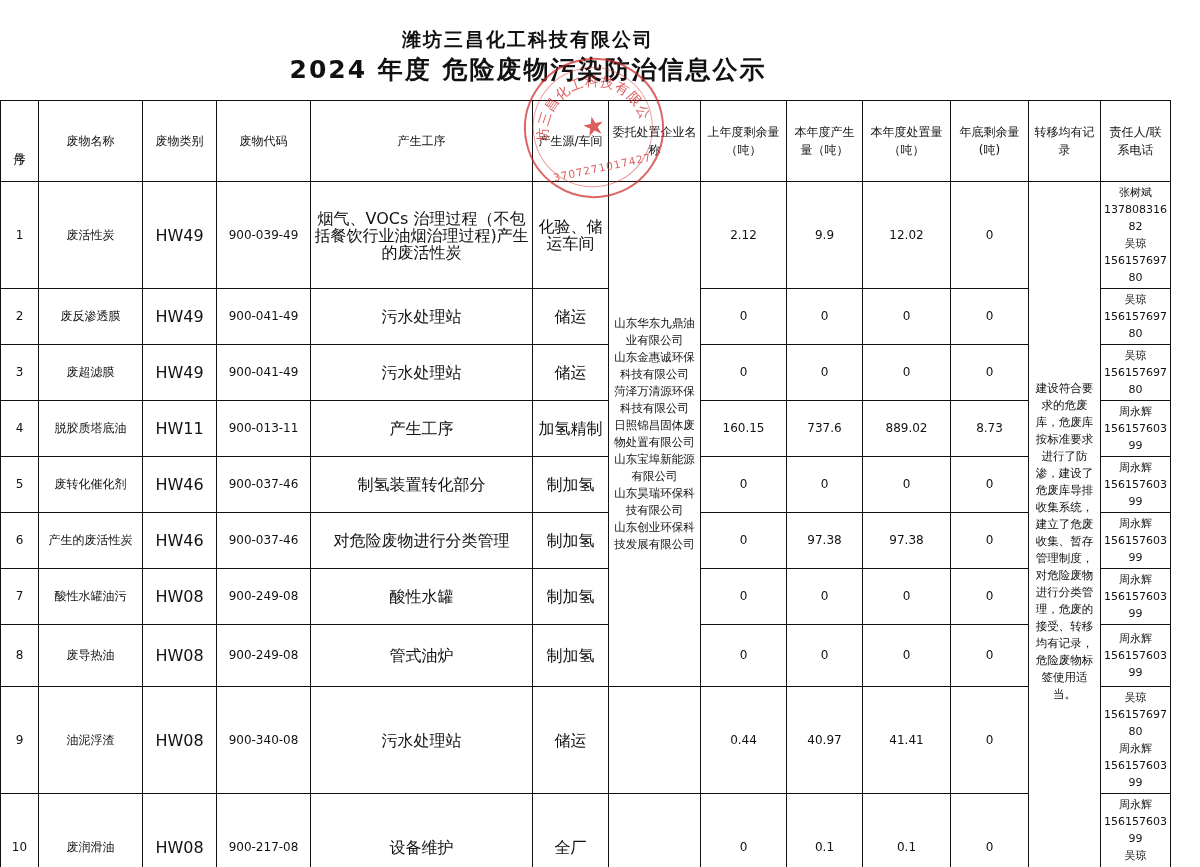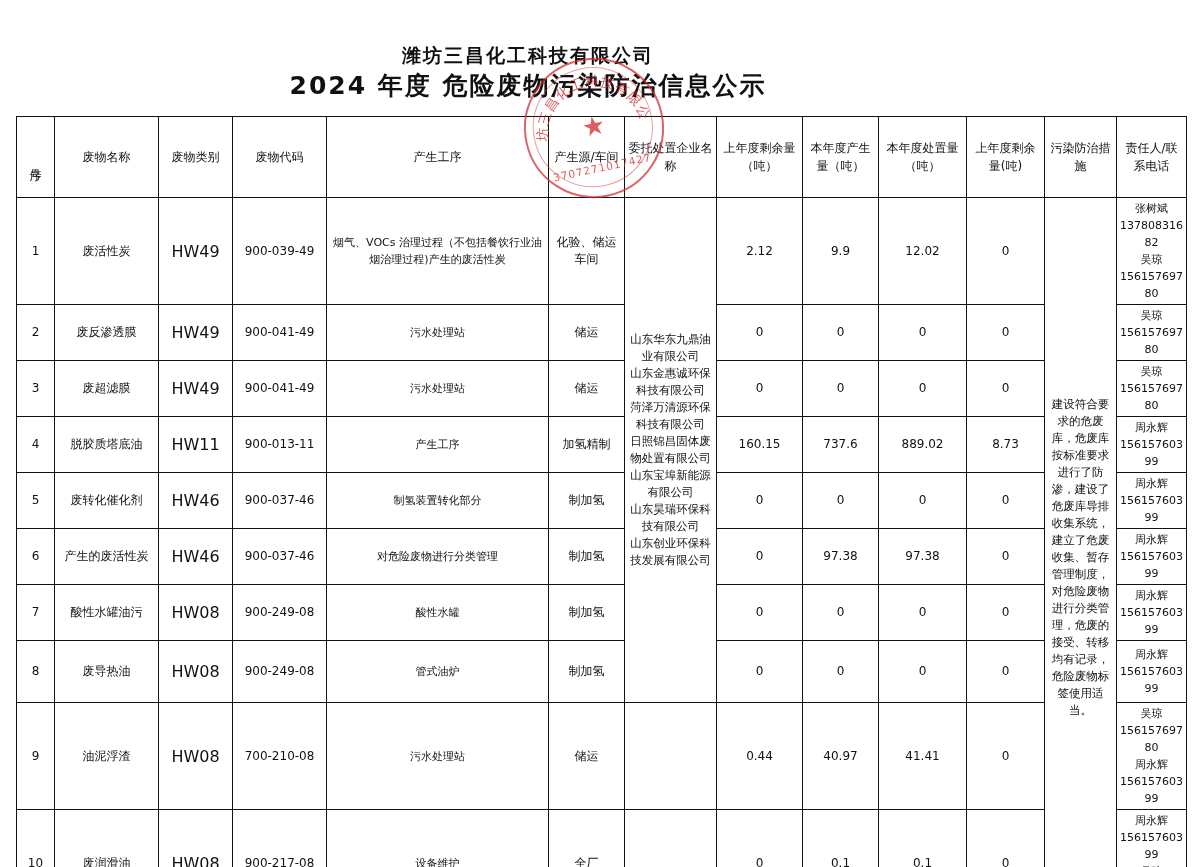--- a/index.html
+++ b/index.html
@@ -20,7 +20,7 @@
     width: 1056px;
     height: 867px;
     box-sizing: border-box;
-    padding: 16px;
+    padding: 0;
     border-radius: 26px;
   }
   .title-block {

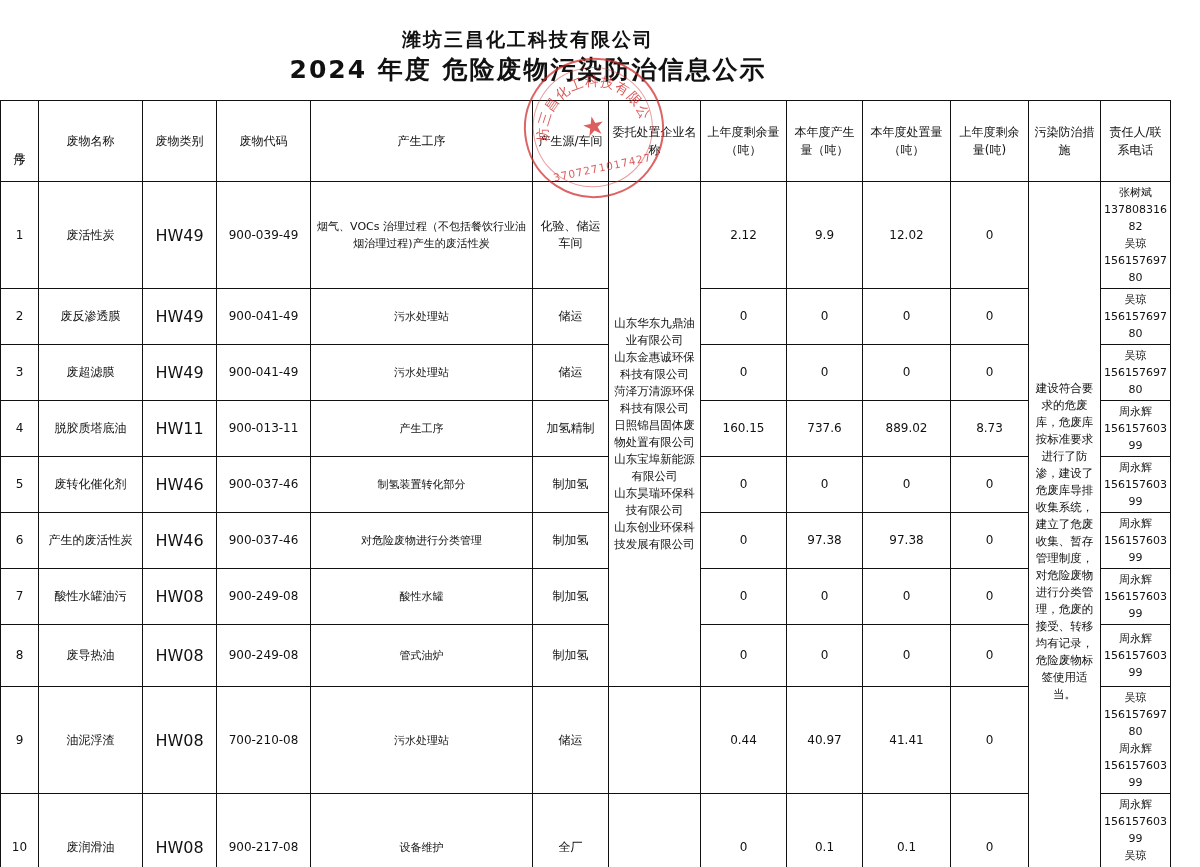--- a/index.html
+++ b/index.html
@@ -209,7 +209,7 @@
         <th>上年度剩余量（吨）</th>
         <th>本年度产生量（吨）</th>
         <th>本年度处置量（吨）</th>
-        <th>上年度剩余量(吨)</th>
+        <th>年底剩余量(吨)</th>
         <th>污染防治措施</th>
         <th>责任人/联系电话</th>
       </tr>

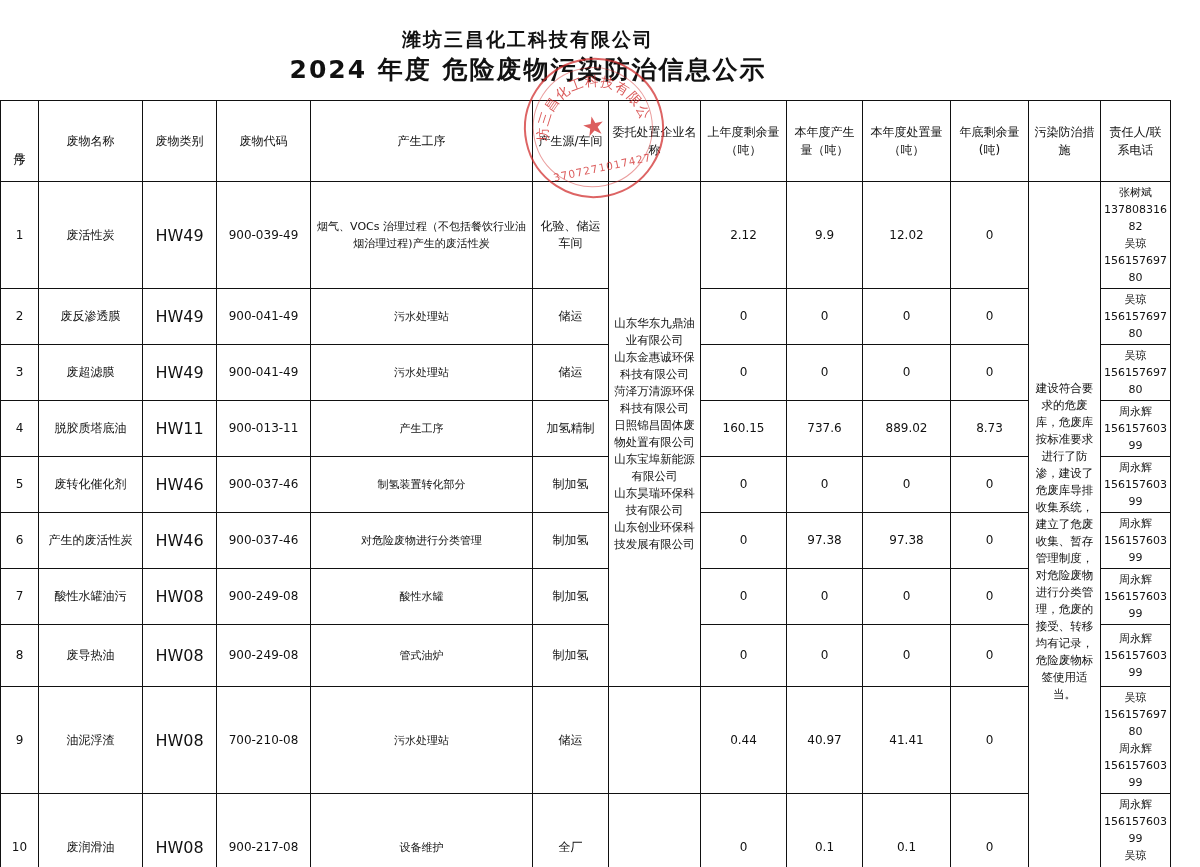--- a/index.html
+++ b/index.html
@@ -210,7 +210,7 @@
         <th>本年度产生量（吨）</th>
         <th>本年度处置量（吨）</th>
         <th>年底剩余量(吨)</th>
-        <th>污染防治措施</th>
+        <th>转移均有记录</th>
         <th>责任人/联系电话</th>
       </tr>
     </thead>

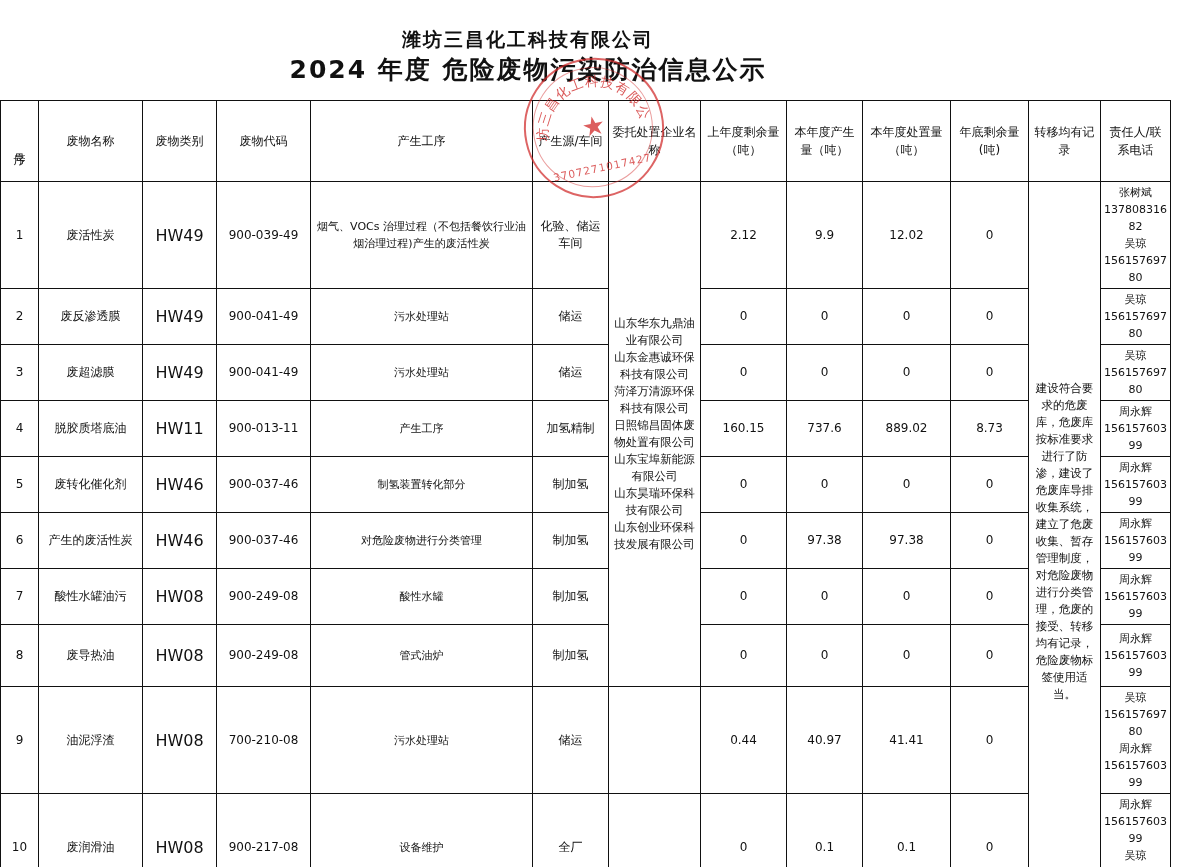--- a/index.html
+++ b/index.html
@@ -75,7 +75,7 @@
   .c-person   { width: 70px; }
 
   td.proc {
-    font-size: 11px;
+    font-size: 16px;
     line-height: 19px;
     text-align: center;
   }

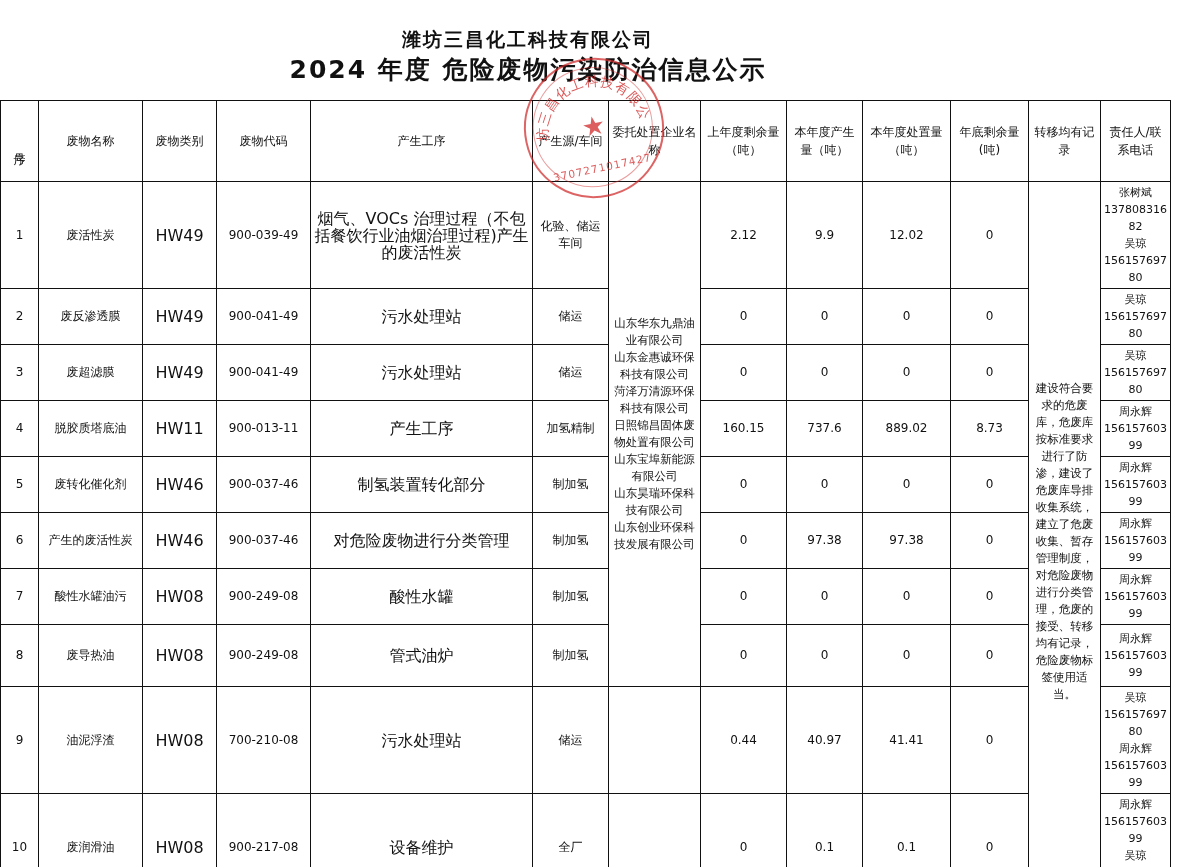--- a/index.html
+++ b/index.html
@@ -95,7 +95,7 @@
   td.name { font-size: 12px; }
   td.cat  { font-size: 16px; }
   td.code { font-size: 12px; }
-  td.src  { font-size: 12px; }
+  td.src  { font-size: 16px; }
 
   .vert {
     writing-mode: vertical-rl;

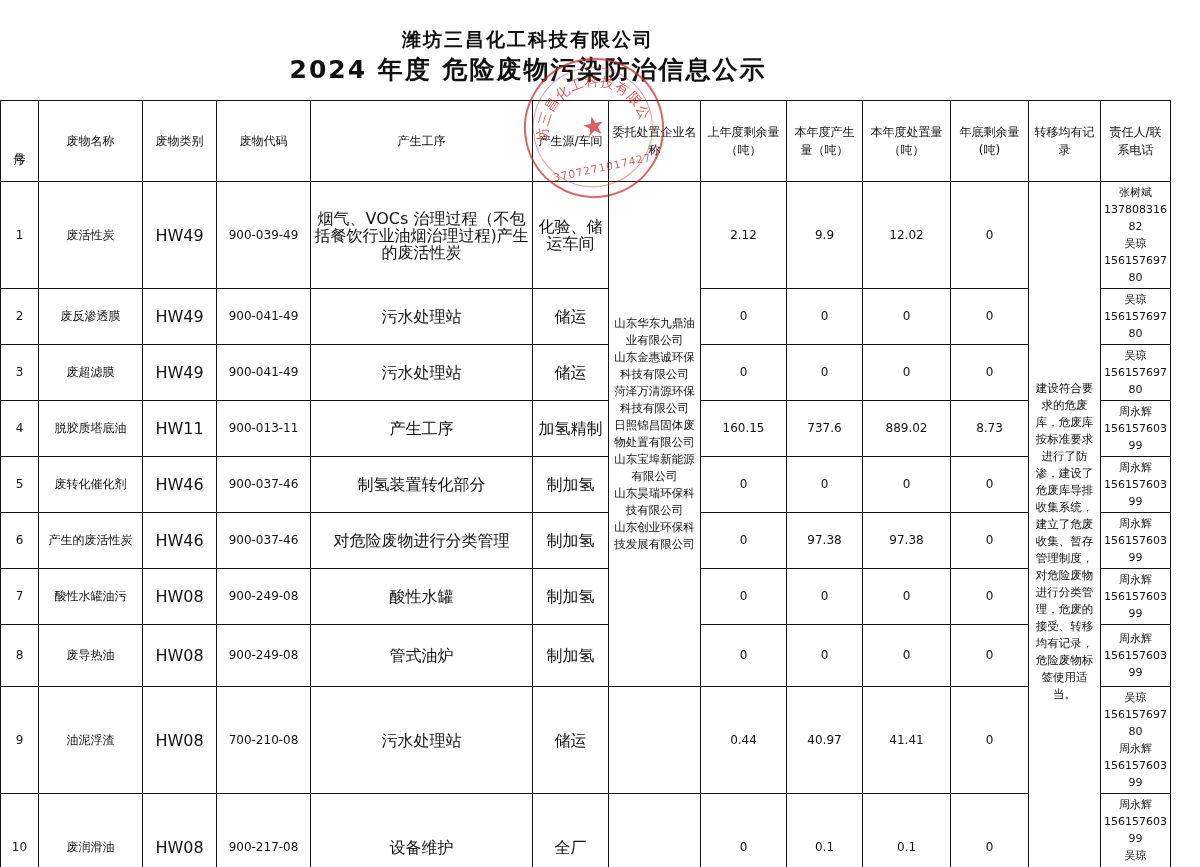--- a/index.html
+++ b/index.html
@@ -334,7 +334,7 @@
         <td class="seq">9</td>
         <td class="name">油泥浮渣</td>
         <td class="cat">HW08</td>
-        <td class="code">700-210-08</td>
+        <td class="code">900-340-08</td>
         <td class="proc">污水处理站</td>
         <td class="src">储运</td>
         <td></td>

